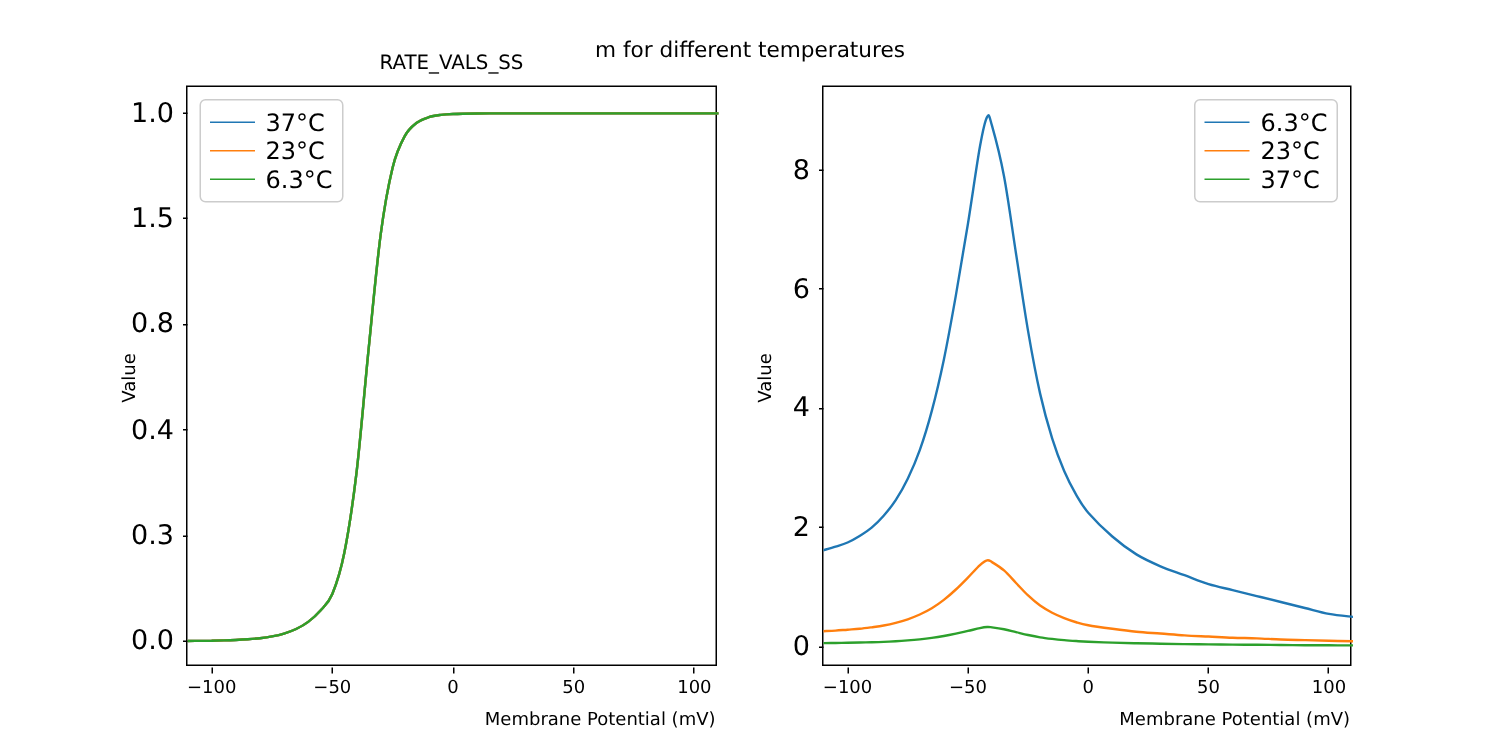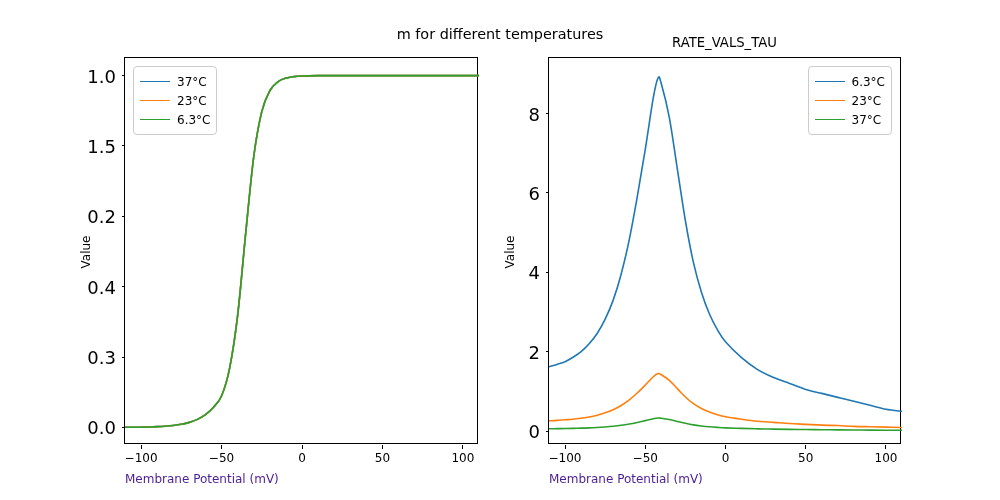--- a/index.html
+++ b/index.html
@@ -118,6 +118,7 @@
   <div class="suptitle">m for different temperatures</div>
 
   <div class="axes" id="axes-left" style="left: 124px; top: 57px; width: 354px; height: 387px;">
+    <div class="axes-title">RATE_VALS_SS</div>
   <svg class="plot-svg" width="354" height="387">
         <path d="M 0.00 369.30 C 1.34 369.29, 5.36 369.26, 8.05 369.23 C 10.73 369.20, 13.41 369.17, 16.09 369.13 C 18.77 369.08, 21.45 369.03, 24.14 368.95 C 26.82 368.88, 29.50 368.79, 32.18 368.67 C 34.86 368.55, 37.55 368.41, 40.23 368.21 C 42.91 368.01, 45.59 367.80, 48.27 367.47 C 50.95 367.15, 53.64 366.79, 56.32 366.28 C 59.00 365.76, 61.68 365.20, 64.36 364.38 C 67.05 363.56, 69.73 362.65, 72.41 361.35 C 75.09 360.05, 77.77 358.60, 80.45 356.57 C 83.14 354.54, 85.82 352.28, 88.50 349.18 C 91.18 346.08, 93.86 344.47, 96.55 337.99 C 99.23 331.52, 101.91 323.77, 104.59 310.34 C 107.27 296.91, 109.95 279.87, 112.64 257.39 C 115.32 234.91, 118.00 201.89, 120.68 175.45 C 123.36 149.01, 126.05 119.06, 128.73 98.76 C 131.41 78.45, 134.09 64.62, 136.77 53.62 C 139.45 42.62, 142.14 37.71, 144.82 32.75 C 147.50 27.79, 150.18 25.96, 152.86 23.85 C 155.55 21.75, 158.23 21.00, 160.91 20.12 C 163.59 19.25, 166.27 18.96, 168.95 18.61 C 171.64 18.26, 172.98 18.17, 177.00 18.01 C 181.02 17.85, 187.73 17.73, 193.09 17.66 C 198.45 17.59, 203.82 17.60, 209.18 17.59 C 214.55 17.58, 219.91 17.59, 225.27 17.59 C 230.64 17.59, 236.00 17.59, 241.36 17.59 C 246.73 17.59, 252.09 17.59, 257.45 17.59 C 262.82 17.59, 268.18 17.59, 273.55 17.59 C 278.91 17.59, 284.27 17.59, 289.64 17.59 C 295.00 17.59, 300.36 17.59, 305.73 17.59 C 311.09 17.59, 316.45 17.59, 321.82 17.59 C 327.18 17.59, 332.55 17.59, 337.91 17.59 C 343.27 17.59, 351.32 17.59, 354.00 17.59" fill="none" stroke="#1f77b4" stroke-width="1.6" stroke-linecap="round" stroke-linejoin="round"></path>
         <path d="M 0.00 369.30 C 1.34 369.29, 5.36 369.26, 8.05 369.23 C 10.73 369.20, 13.41 369.17, 16.09 369.13 C 18.77 369.08, 21.45 369.03, 24.14 368.95 C 26.82 368.88, 29.50 368.79, 32.18 368.67 C 34.86 368.55, 37.55 368.41, 40.23 368.21 C 42.91 368.01, 45.59 367.80, 48.27 367.47 C 50.95 367.15, 53.64 366.79, 56.32 366.28 C 59.00 365.76, 61.68 365.20, 64.36 364.38 C 67.05 363.56, 69.73 362.65, 72.41 361.35 C 75.09 360.05, 77.77 358.60, 80.45 356.57 C 83.14 354.54, 85.82 352.28, 88.50 349.18 C 91.18 346.08, 93.86 344.47, 96.55 337.99 C 99.23 331.52, 101.91 323.77, 104.59 310.34 C 107.27 296.91, 109.95 279.87, 112.64 257.39 C 115.32 234.91, 118.00 201.89, 120.68 175.45 C 123.36 149.01, 126.05 119.06, 128.73 98.76 C 131.41 78.45, 134.09 64.62, 136.77 53.62 C 139.45 42.62, 142.14 37.71, 144.82 32.75 C 147.50 27.79, 150.18 25.96, 152.86 23.85 C 155.55 21.75, 158.23 21.00, 160.91 20.12 C 163.59 19.25, 166.27 18.96, 168.95 18.61 C 171.64 18.26, 172.98 18.17, 177.00 18.01 C 181.02 17.85, 187.73 17.73, 193.09 17.66 C 198.45 17.59, 203.82 17.60, 209.18 17.59 C 214.55 17.58, 219.91 17.59, 225.27 17.59 C 230.64 17.59, 236.00 17.59, 241.36 17.59 C 246.73 17.59, 252.09 17.59, 257.45 17.59 C 262.82 17.59, 268.18 17.59, 273.55 17.59 C 278.91 17.59, 284.27 17.59, 289.64 17.59 C 295.00 17.59, 300.36 17.59, 305.73 17.59 C 311.09 17.59, 316.45 17.59, 321.82 17.59 C 327.18 17.59, 332.55 17.59, 337.91 17.59 C 343.27 17.59, 351.32 17.59, 354.00 17.59" fill="none" stroke="#ff7f0e" stroke-width="1.6" stroke-linecap="round" stroke-linejoin="round"></path>

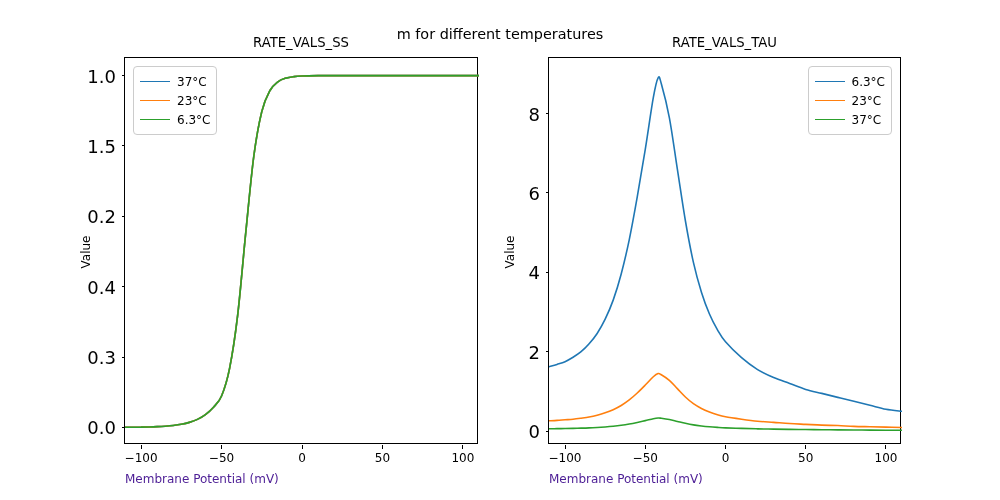--- a/index.html
+++ b/index.html
@@ -165,7 +165,6 @@
     </div>
 
   <div class="axes" id="axes-right" style="left: 548px; top: 57px; width: 353px; height: 387px;">
-    <div class="axes-title">RATE_VALS_TAU</div>
   <svg class="plot-svg" width="353" height="387">
         <path d="M 0.00 308.81 C 1.34 308.41, 5.35 307.28, 8.02 306.42 C 10.70 305.56, 13.37 304.84, 16.05 303.65 C 18.72 302.46, 21.39 300.93, 24.07 299.28 C 26.74 297.63, 29.42 295.97, 32.09 293.72 C 34.77 291.47, 37.44 288.83, 40.11 285.78 C 42.79 282.74, 45.46 279.57, 48.14 275.46 C 50.81 271.36, 53.48 266.73, 56.16 261.18 C 58.83 255.62, 61.51 249.66, 64.18 242.12 C 66.86 234.58, 69.53 225.98, 72.20 215.93 C 74.88 205.87, 77.55 194.62, 80.23 181.79 C 82.90 168.96, 85.58 154.01, 88.25 138.92 C 90.92 123.84, 93.60 107.83, 96.27 91.29 C 98.95 74.75, 102.16 51.60, 104.30 39.69 C 106.43 27.78, 107.77 22.16, 109.11 19.85 C 110.45 17.53, 110.45 19.18, 112.32 25.80 C 114.19 32.42, 117.67 45.32, 120.34 59.54 C 123.02 73.76, 125.69 93.94, 128.36 111.14 C 131.04 128.34, 133.71 147.19, 136.39 162.74 C 139.06 178.28, 141.73 192.51, 144.41 204.42 C 147.08 216.32, 149.76 225.58, 152.43 234.18 C 155.11 242.78, 157.78 249.73, 160.45 256.02 C 163.13 262.30, 165.80 267.26, 168.48 271.89 C 171.15 276.52, 172.49 279.17, 176.50 283.80 C 180.51 288.43, 187.20 295.05, 192.55 299.68 C 197.89 304.31, 203.24 308.28, 208.59 311.58 C 213.94 314.89, 219.29 317.21, 224.64 319.52 C 229.98 321.84, 235.33 323.49, 240.68 325.48 C 246.03 327.46, 251.38 329.78, 256.73 331.43 C 262.08 333.08, 267.42 334.08, 272.77 335.40 C 278.12 336.72, 283.47 338.05, 288.82 339.37 C 294.17 340.69, 299.52 342.02, 304.86 343.34 C 310.21 344.66, 315.56 345.98, 320.91 347.31 C 326.26 348.63, 331.61 350.28, 336.95 351.28 C 342.30 352.27, 350.33 352.93, 353.00 353.26" fill="none" stroke="#1f77b4" stroke-width="1.6" stroke-linecap="round" stroke-linejoin="round"></path>
         <path d="M 0.00 362.79 C 1.34 362.72, 5.35 362.56, 8.02 362.39 C 10.70 362.23, 13.37 361.99, 16.05 361.80 C 18.72 361.60, 21.39 361.46, 24.07 361.20 C 26.74 360.94, 29.42 360.57, 32.09 360.21 C 34.77 359.84, 37.44 359.51, 40.11 359.02 C 42.79 358.52, 45.46 357.93, 48.14 357.23 C 50.81 356.54, 53.48 355.78, 56.16 354.85 C 58.83 353.92, 61.51 352.90, 64.18 351.67 C 66.86 350.45, 69.53 349.13, 72.20 347.51 C 74.88 345.89, 77.55 344.03, 80.23 341.95 C 82.90 339.87, 85.58 337.48, 88.25 335.00 C 90.92 332.52, 93.60 329.78, 96.27 327.06 C 98.95 324.35, 102.16 320.65, 104.30 318.73 C 106.43 316.81, 107.77 315.88, 109.11 315.55 C 110.45 315.22, 110.45 315.62, 112.32 316.74 C 114.19 317.87, 117.67 319.99, 120.34 322.30 C 123.02 324.62, 125.69 327.86, 128.36 330.64 C 131.04 333.42, 133.71 336.46, 136.39 338.97 C 139.06 341.49, 141.73 343.80, 144.41 345.72 C 147.08 347.64, 149.76 349.09, 152.43 350.48 C 155.11 351.87, 157.78 353.00, 160.45 354.06 C 163.13 355.11, 165.80 356.04, 168.48 356.83 C 171.15 357.63, 172.49 358.09, 176.50 358.82 C 180.51 359.55, 187.20 360.47, 192.55 361.20 C 197.89 361.93, 203.24 362.66, 208.59 363.18 C 213.94 363.71, 219.29 363.98, 224.64 364.38 C 229.98 364.77, 235.33 365.24, 240.68 365.57 C 246.03 365.90, 251.38 366.10, 256.73 366.36 C 262.08 366.62, 267.42 366.96, 272.77 367.15 C 278.12 367.35, 283.47 367.35, 288.82 367.55 C 294.17 367.75, 299.52 368.15, 304.86 368.34 C 310.21 368.54, 315.56 368.61, 320.91 368.74 C 326.26 368.87, 331.61 369.01, 336.95 369.14 C 342.30 369.27, 350.33 369.47, 353.00 369.54" fill="none" stroke="#ff7f0e" stroke-width="1.6" stroke-linecap="round" stroke-linejoin="round"></path>

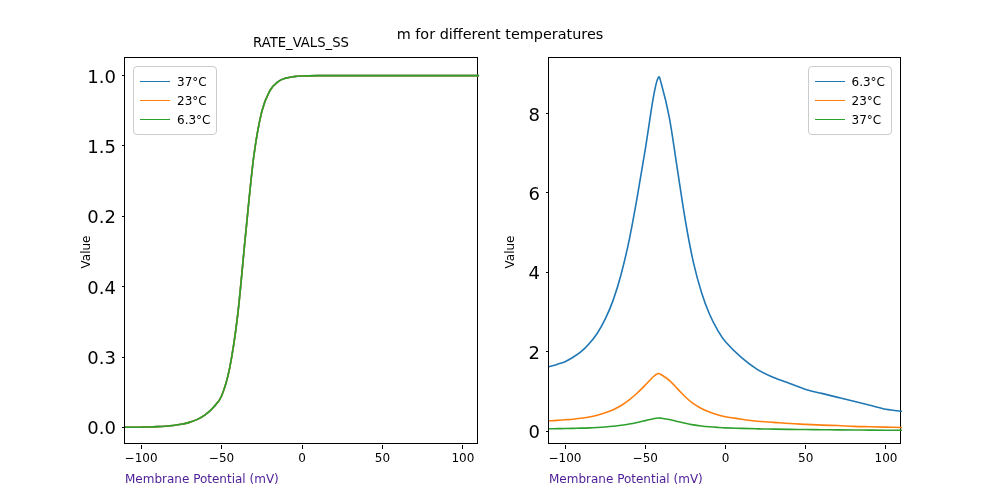--- a/index.html
+++ b/index.html
@@ -105,7 +105,7 @@
     margin-right: 7px;
   }
   .legend-text {
-    font-size: 12px;
+    font-size: 16px;
     color: #000000;
     white-space: nowrap;
   }

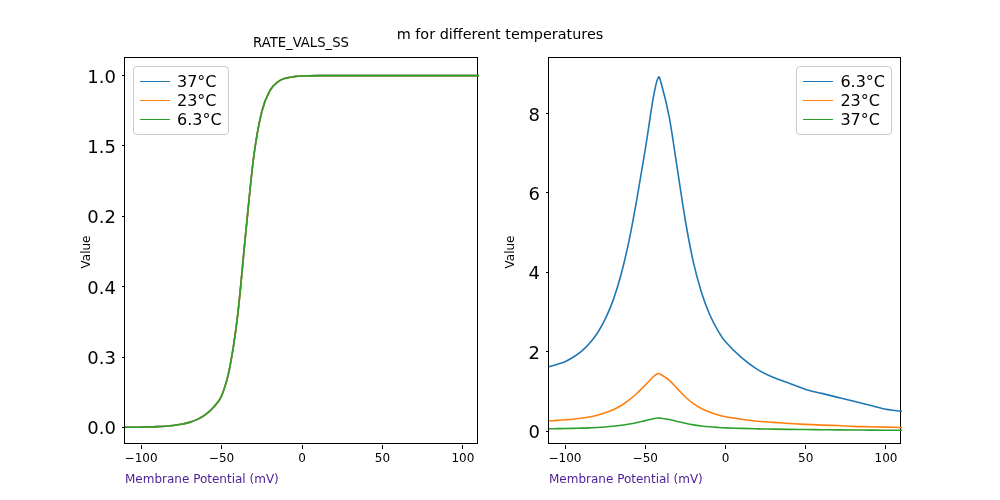--- a/index.html
+++ b/index.html
@@ -141,7 +141,7 @@
       <div class="tick-mark" style="left: -3.5px; top: 228.182px; width: 3.5px; height: 1px;"></div>
       <div class="ytick-label" style="right: 361px; top: 228.682px;">0.4</div>
       <div class="tick-mark" style="left: -3.5px; top: 157.818px; width: 3.5px; height: 1px;"></div>
-      <div class="ytick-label" style="right: 361px; top: 158.318px;">0.2</div>
+      <div class="ytick-label" style="right: 361px; top: 158.318px;">0.8</div>
       <div class="tick-mark" style="left: -3.5px; top: 87.4545px; width: 3.5px; height: 1px;"></div>
       <div class="ytick-label" style="right: 361px; top: 87.9545px;">1.5</div>
       <div class="tick-mark" style="left: -3.5px; top: 17.0909px; width: 3.5px; height: 1px;"></div>

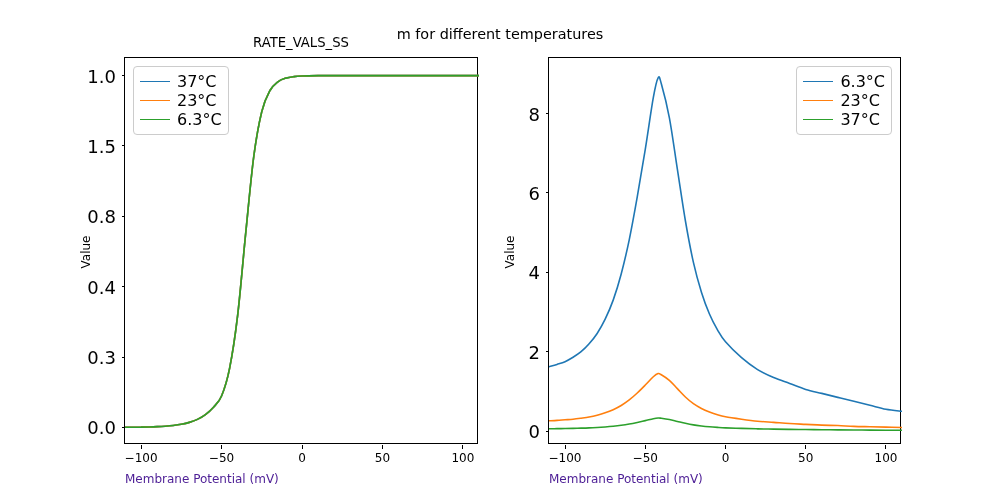--- a/index.html
+++ b/index.html
@@ -71,9 +71,9 @@
     position: absolute;
     left: 0;
     width: 100%;
-    text-align: left;
+    text-align: right;
     font-size: 12px;
-    color: #4c1d95;
+    color: #000000;
     white-space: nowrap;
   }
   .ylabel {

